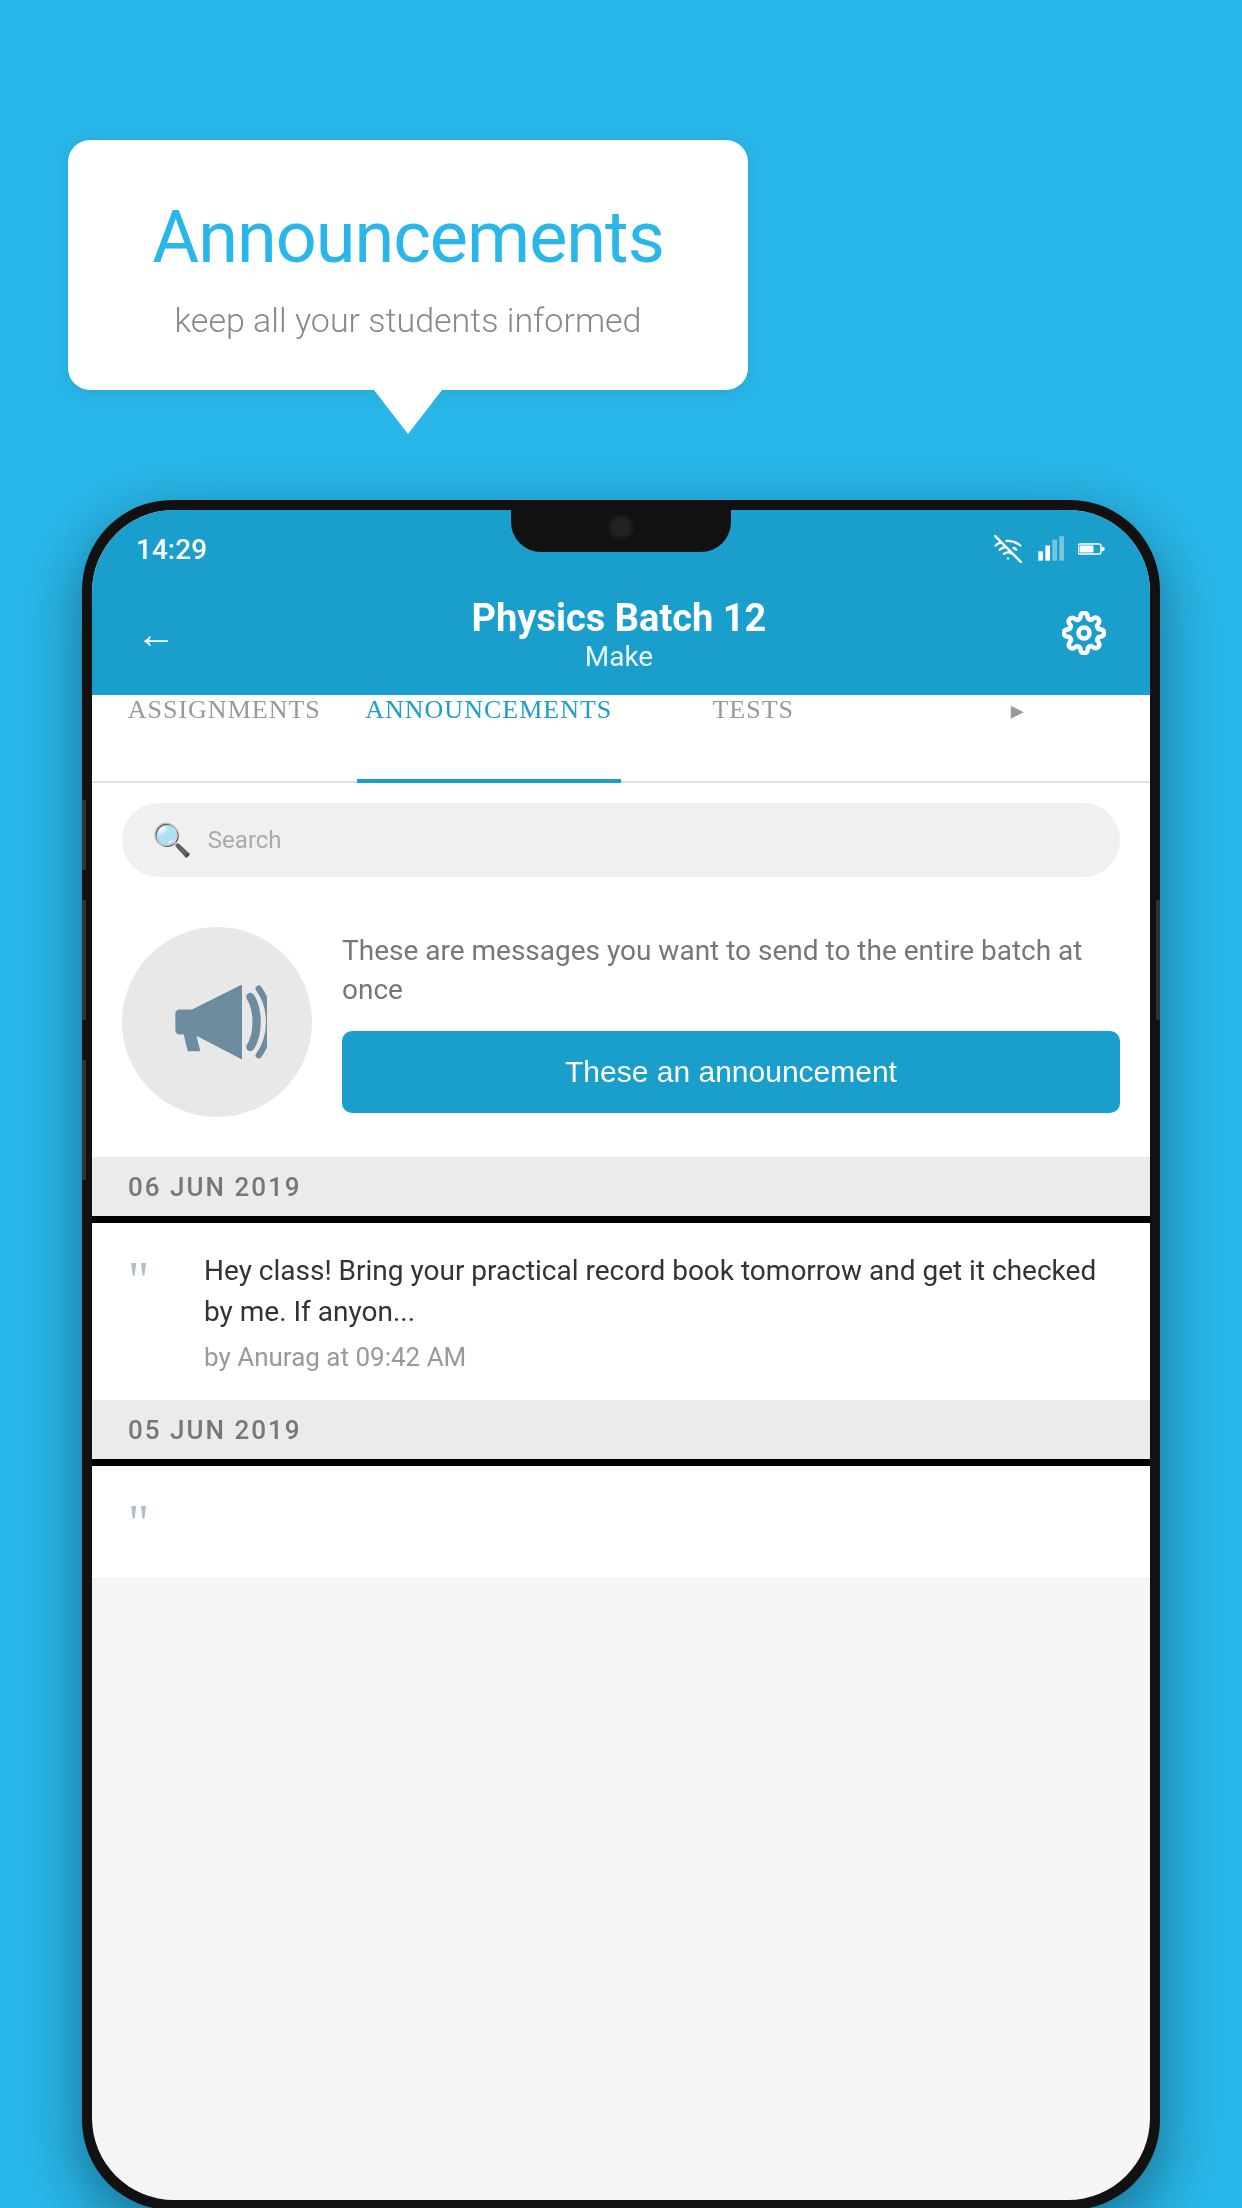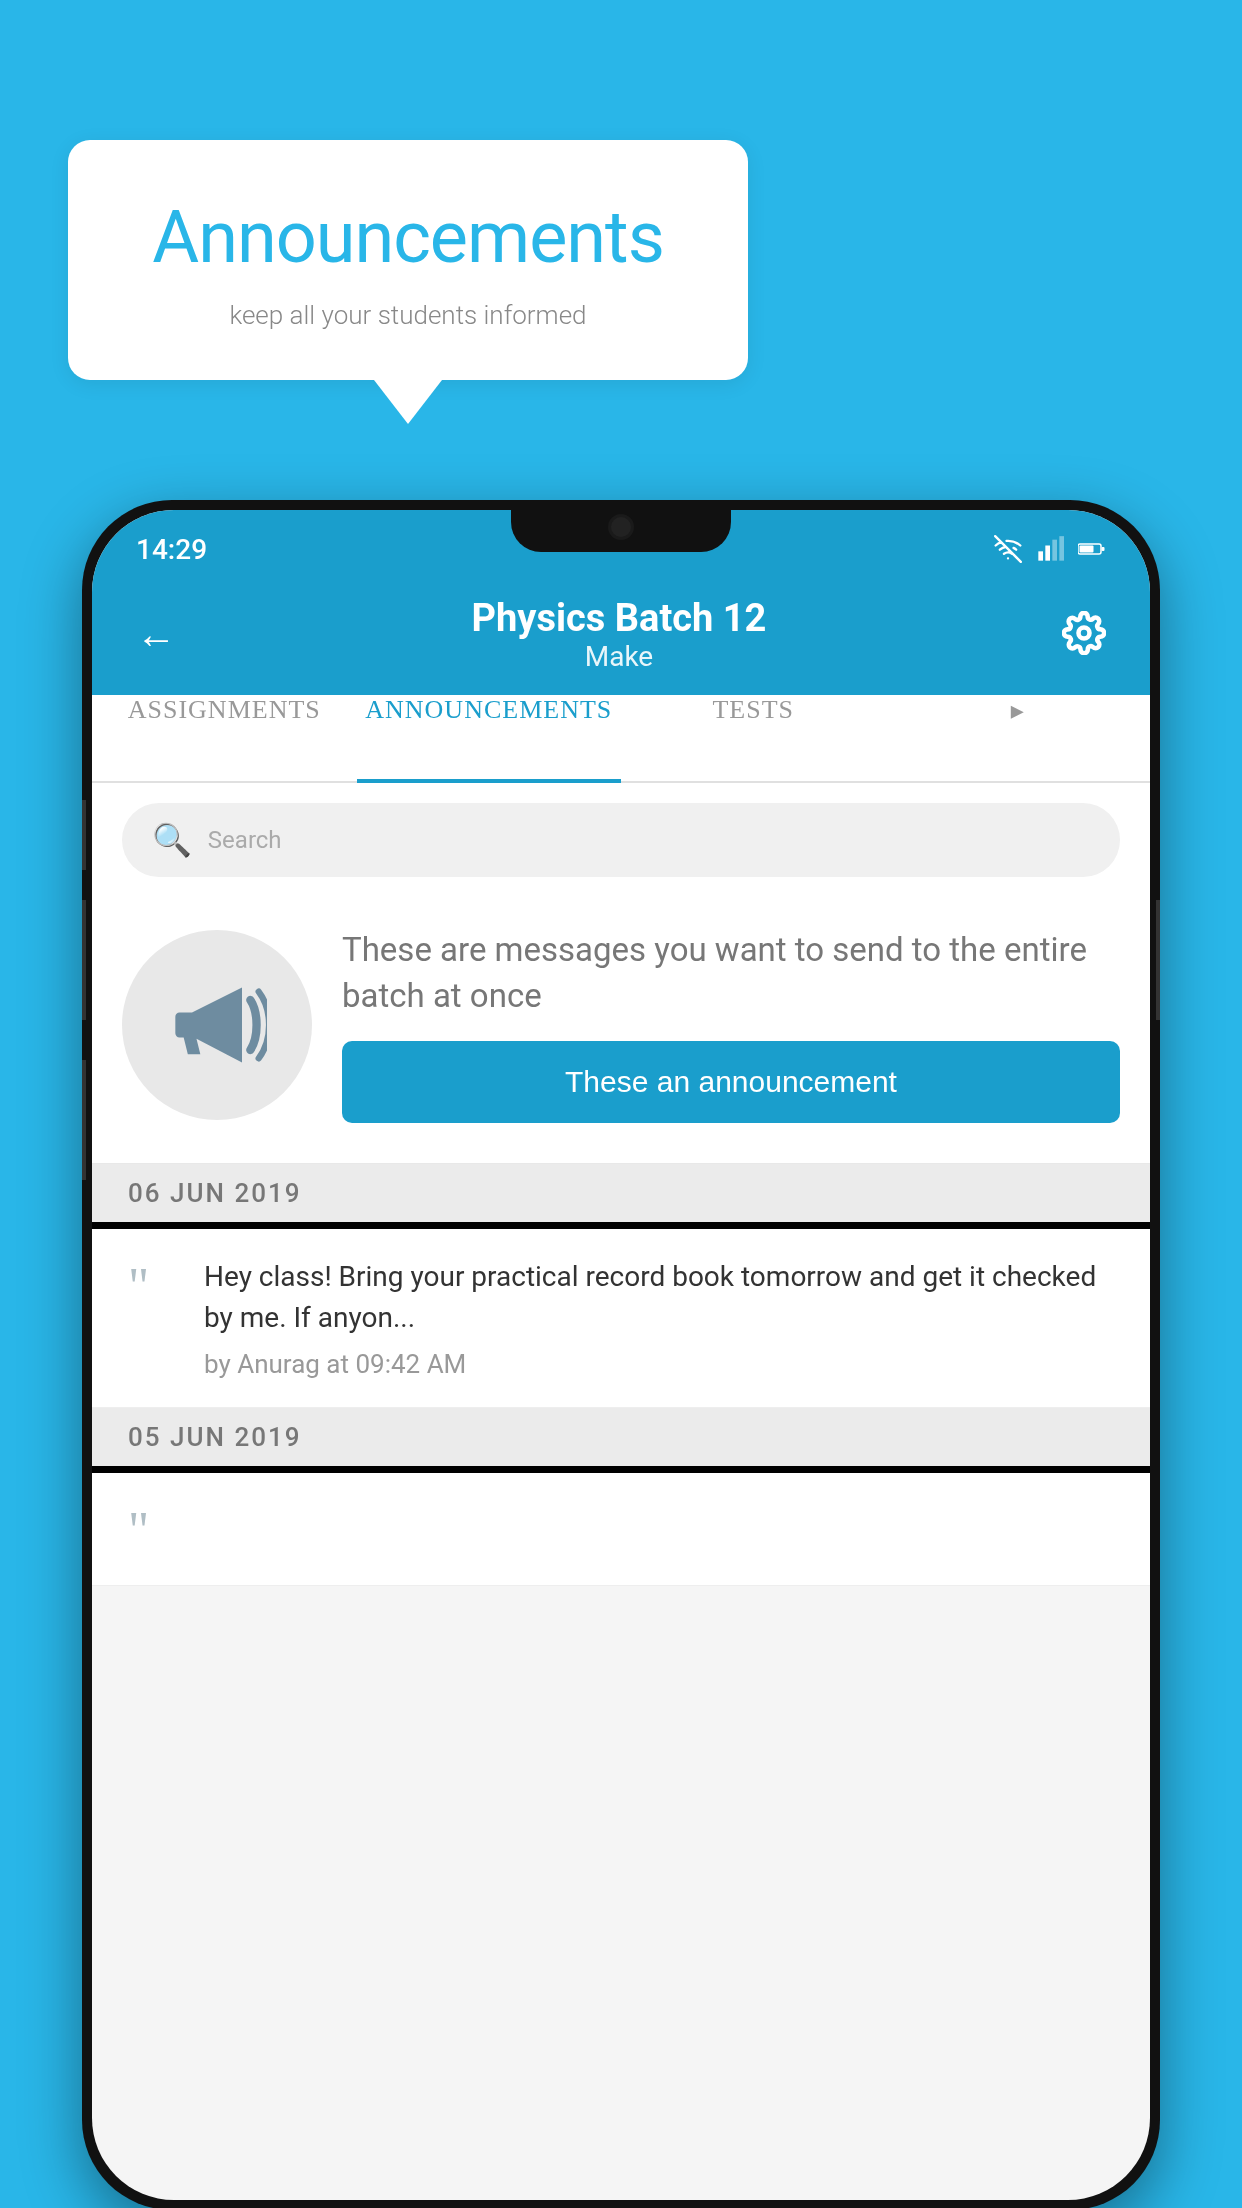--- a/index.html
+++ b/index.html
@@ -53,7 +53,7 @@
 
     .speech-bubble-subtitle {
       color: #888;
-      font-size: 26px;
+      font-size: 34px;
       text-align: center;
       font-weight: 300;
     }

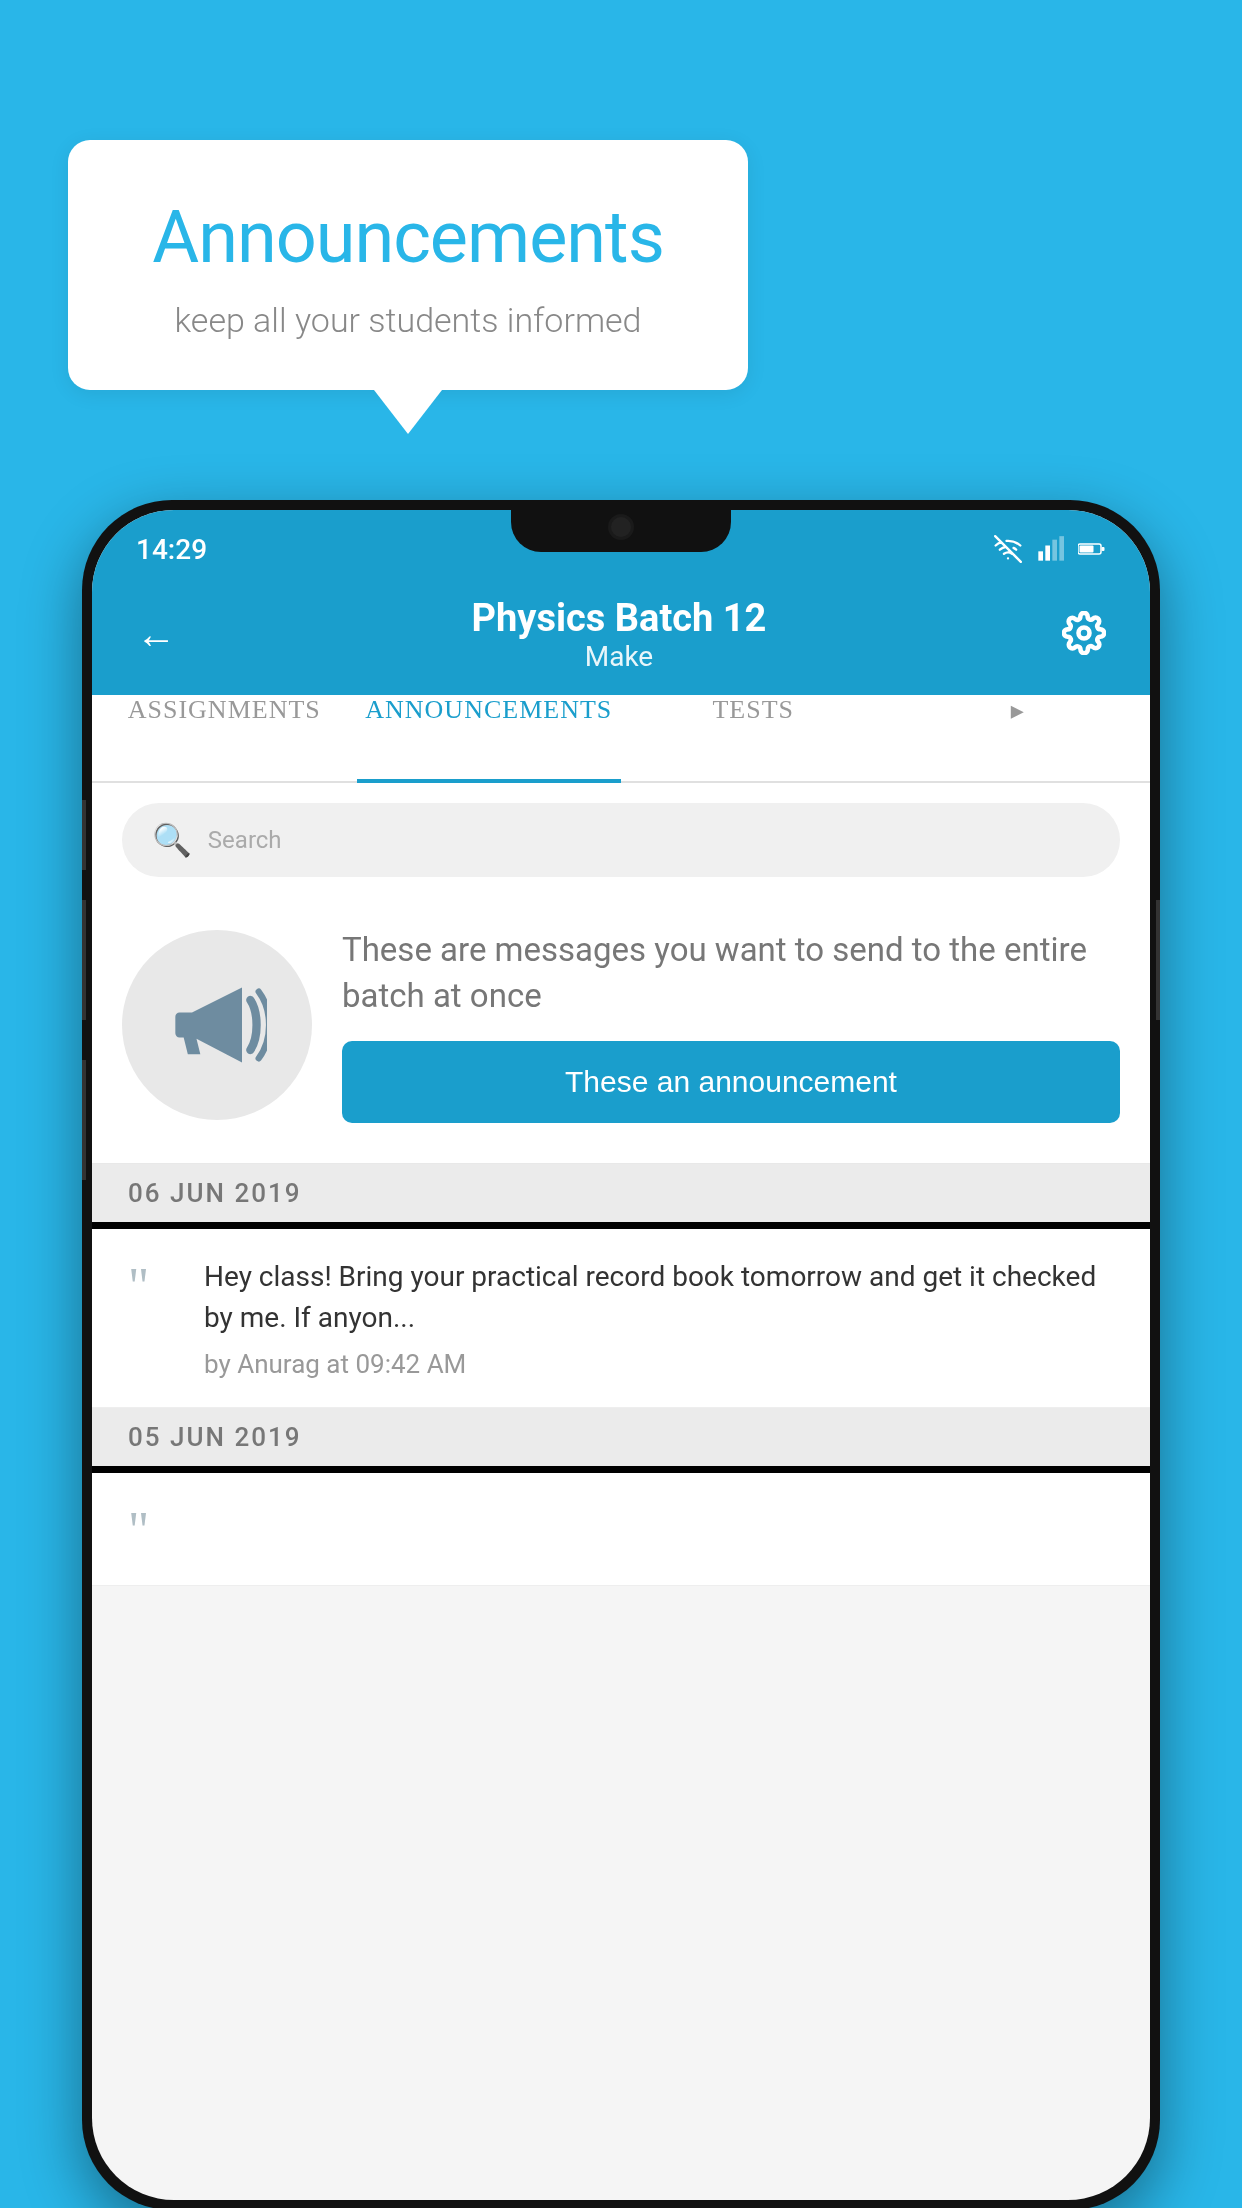--- a/index.html
+++ b/index.html
@@ -287,7 +287,7 @@
 
     .cta-description {
       color: #777;
-      font-size: 33px;
+      font-size: 28px;
       line-height: 1.4;
     }
 

